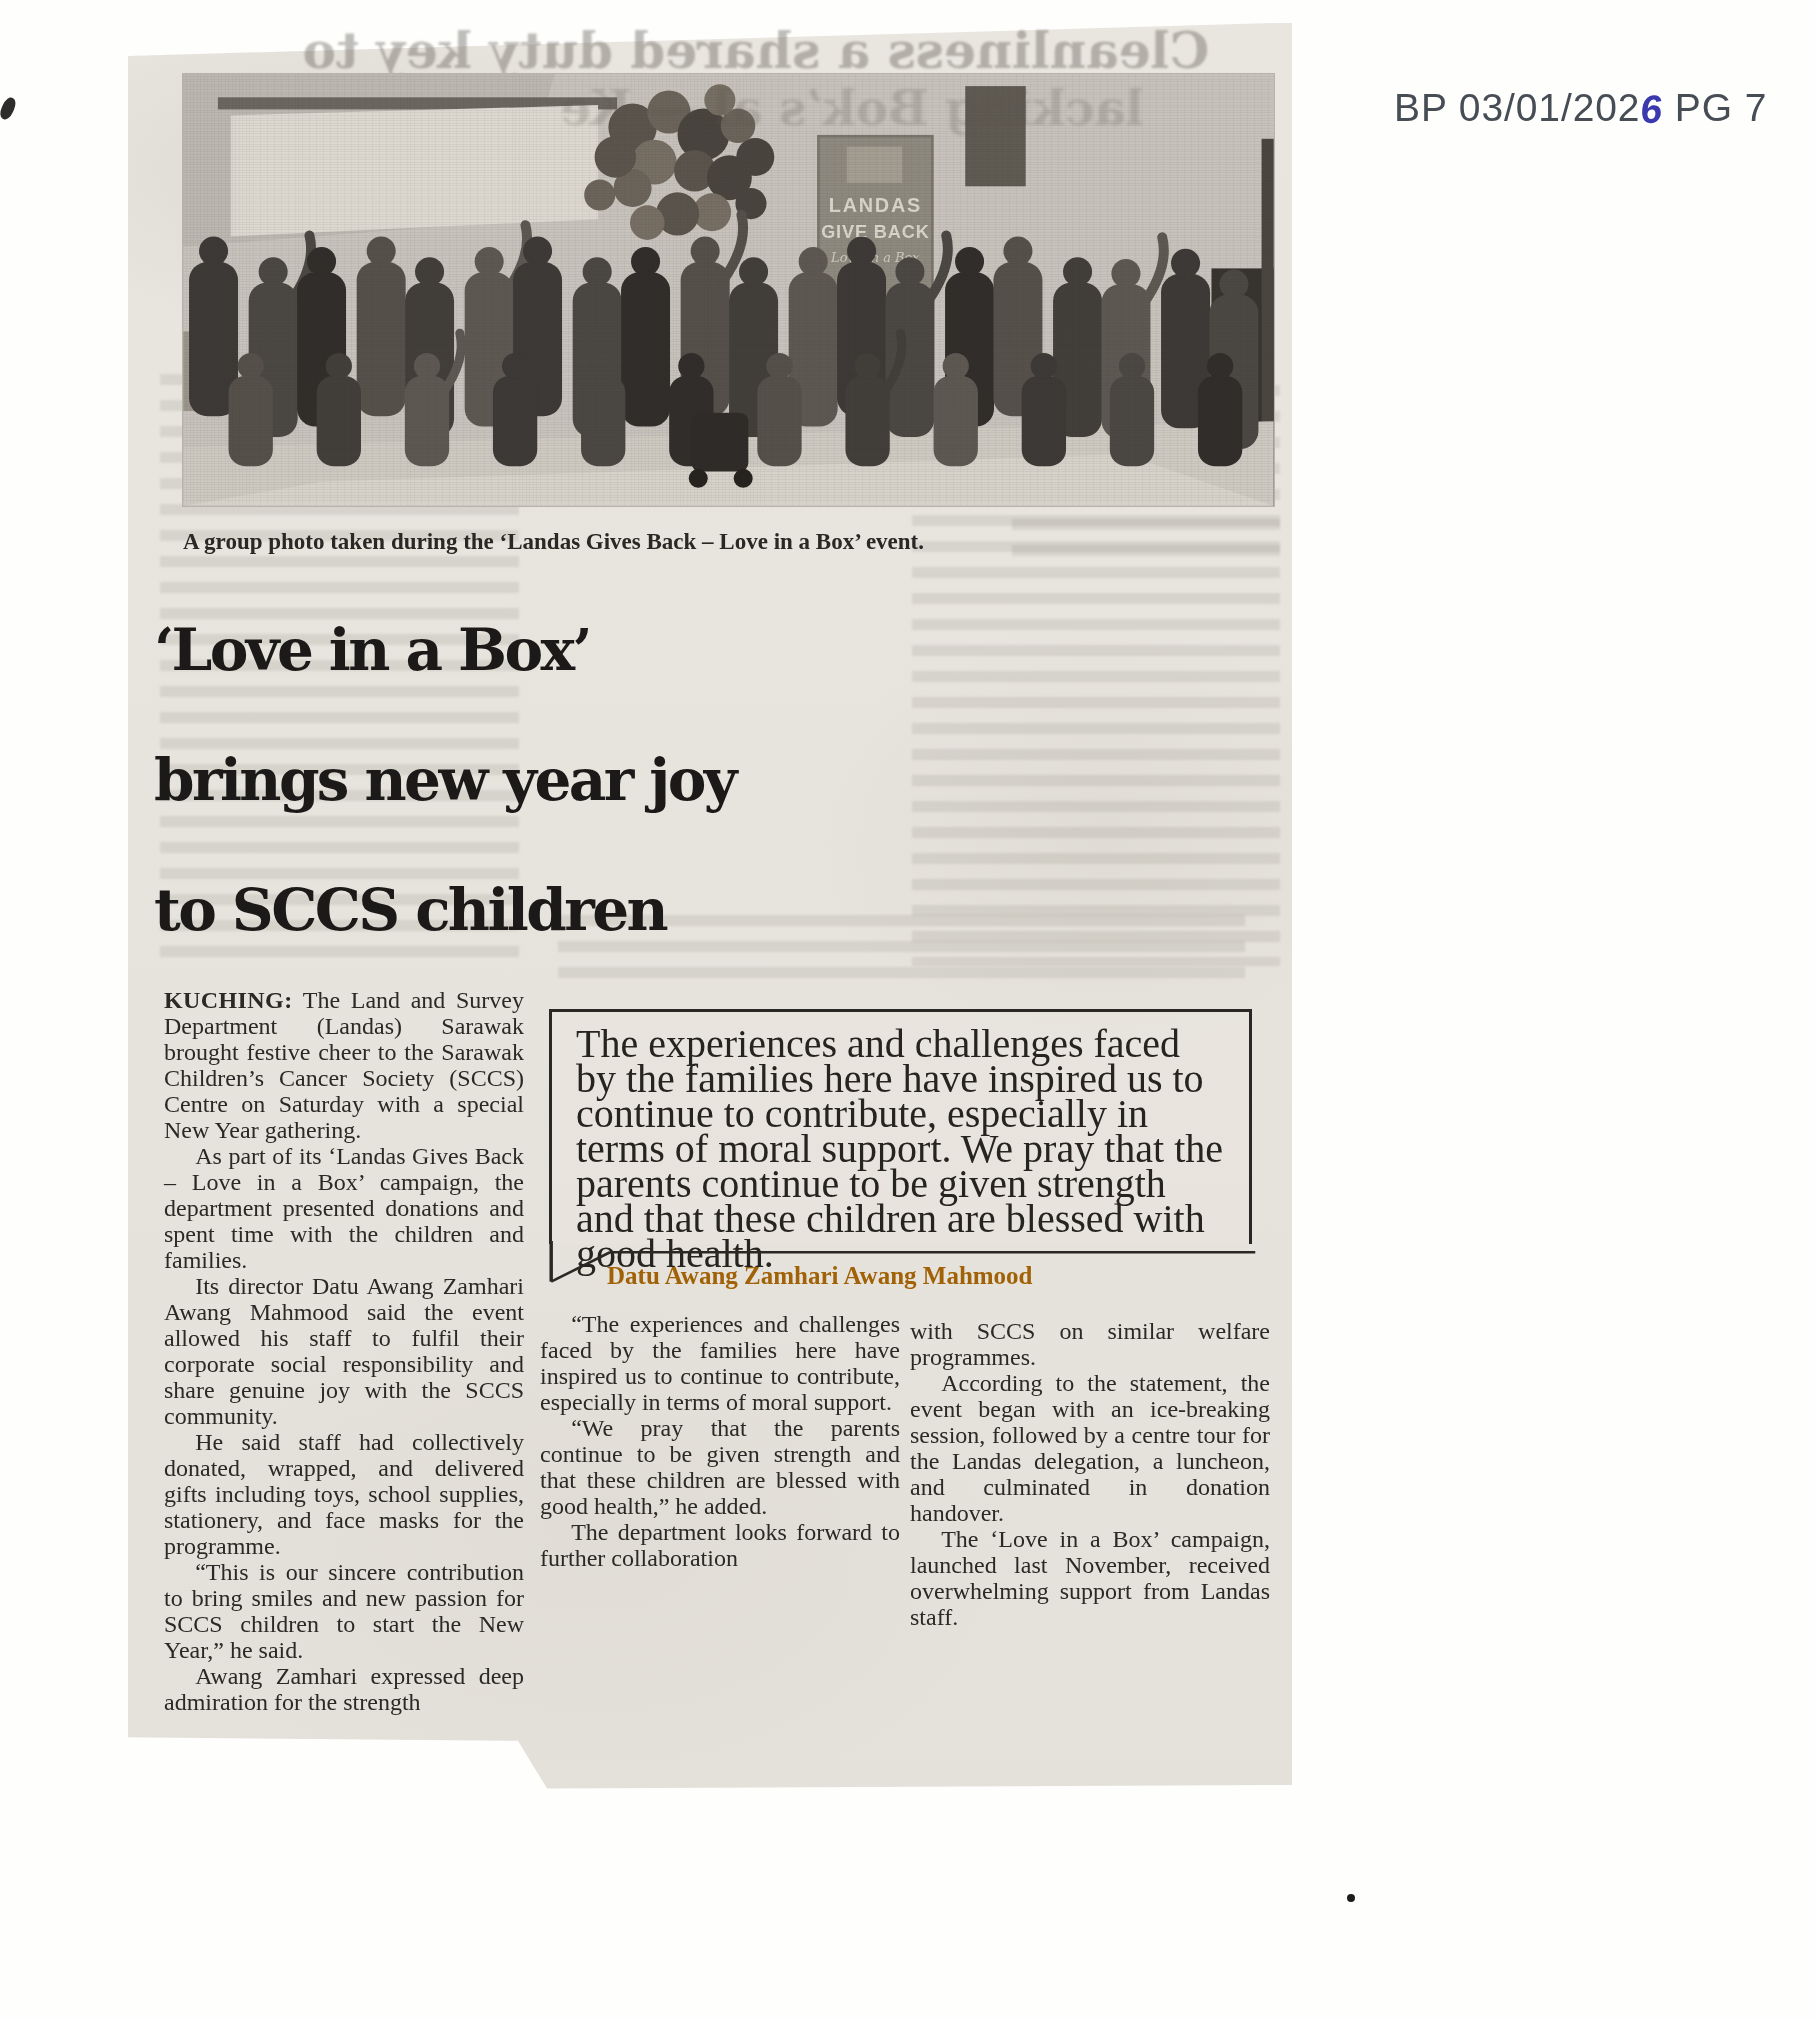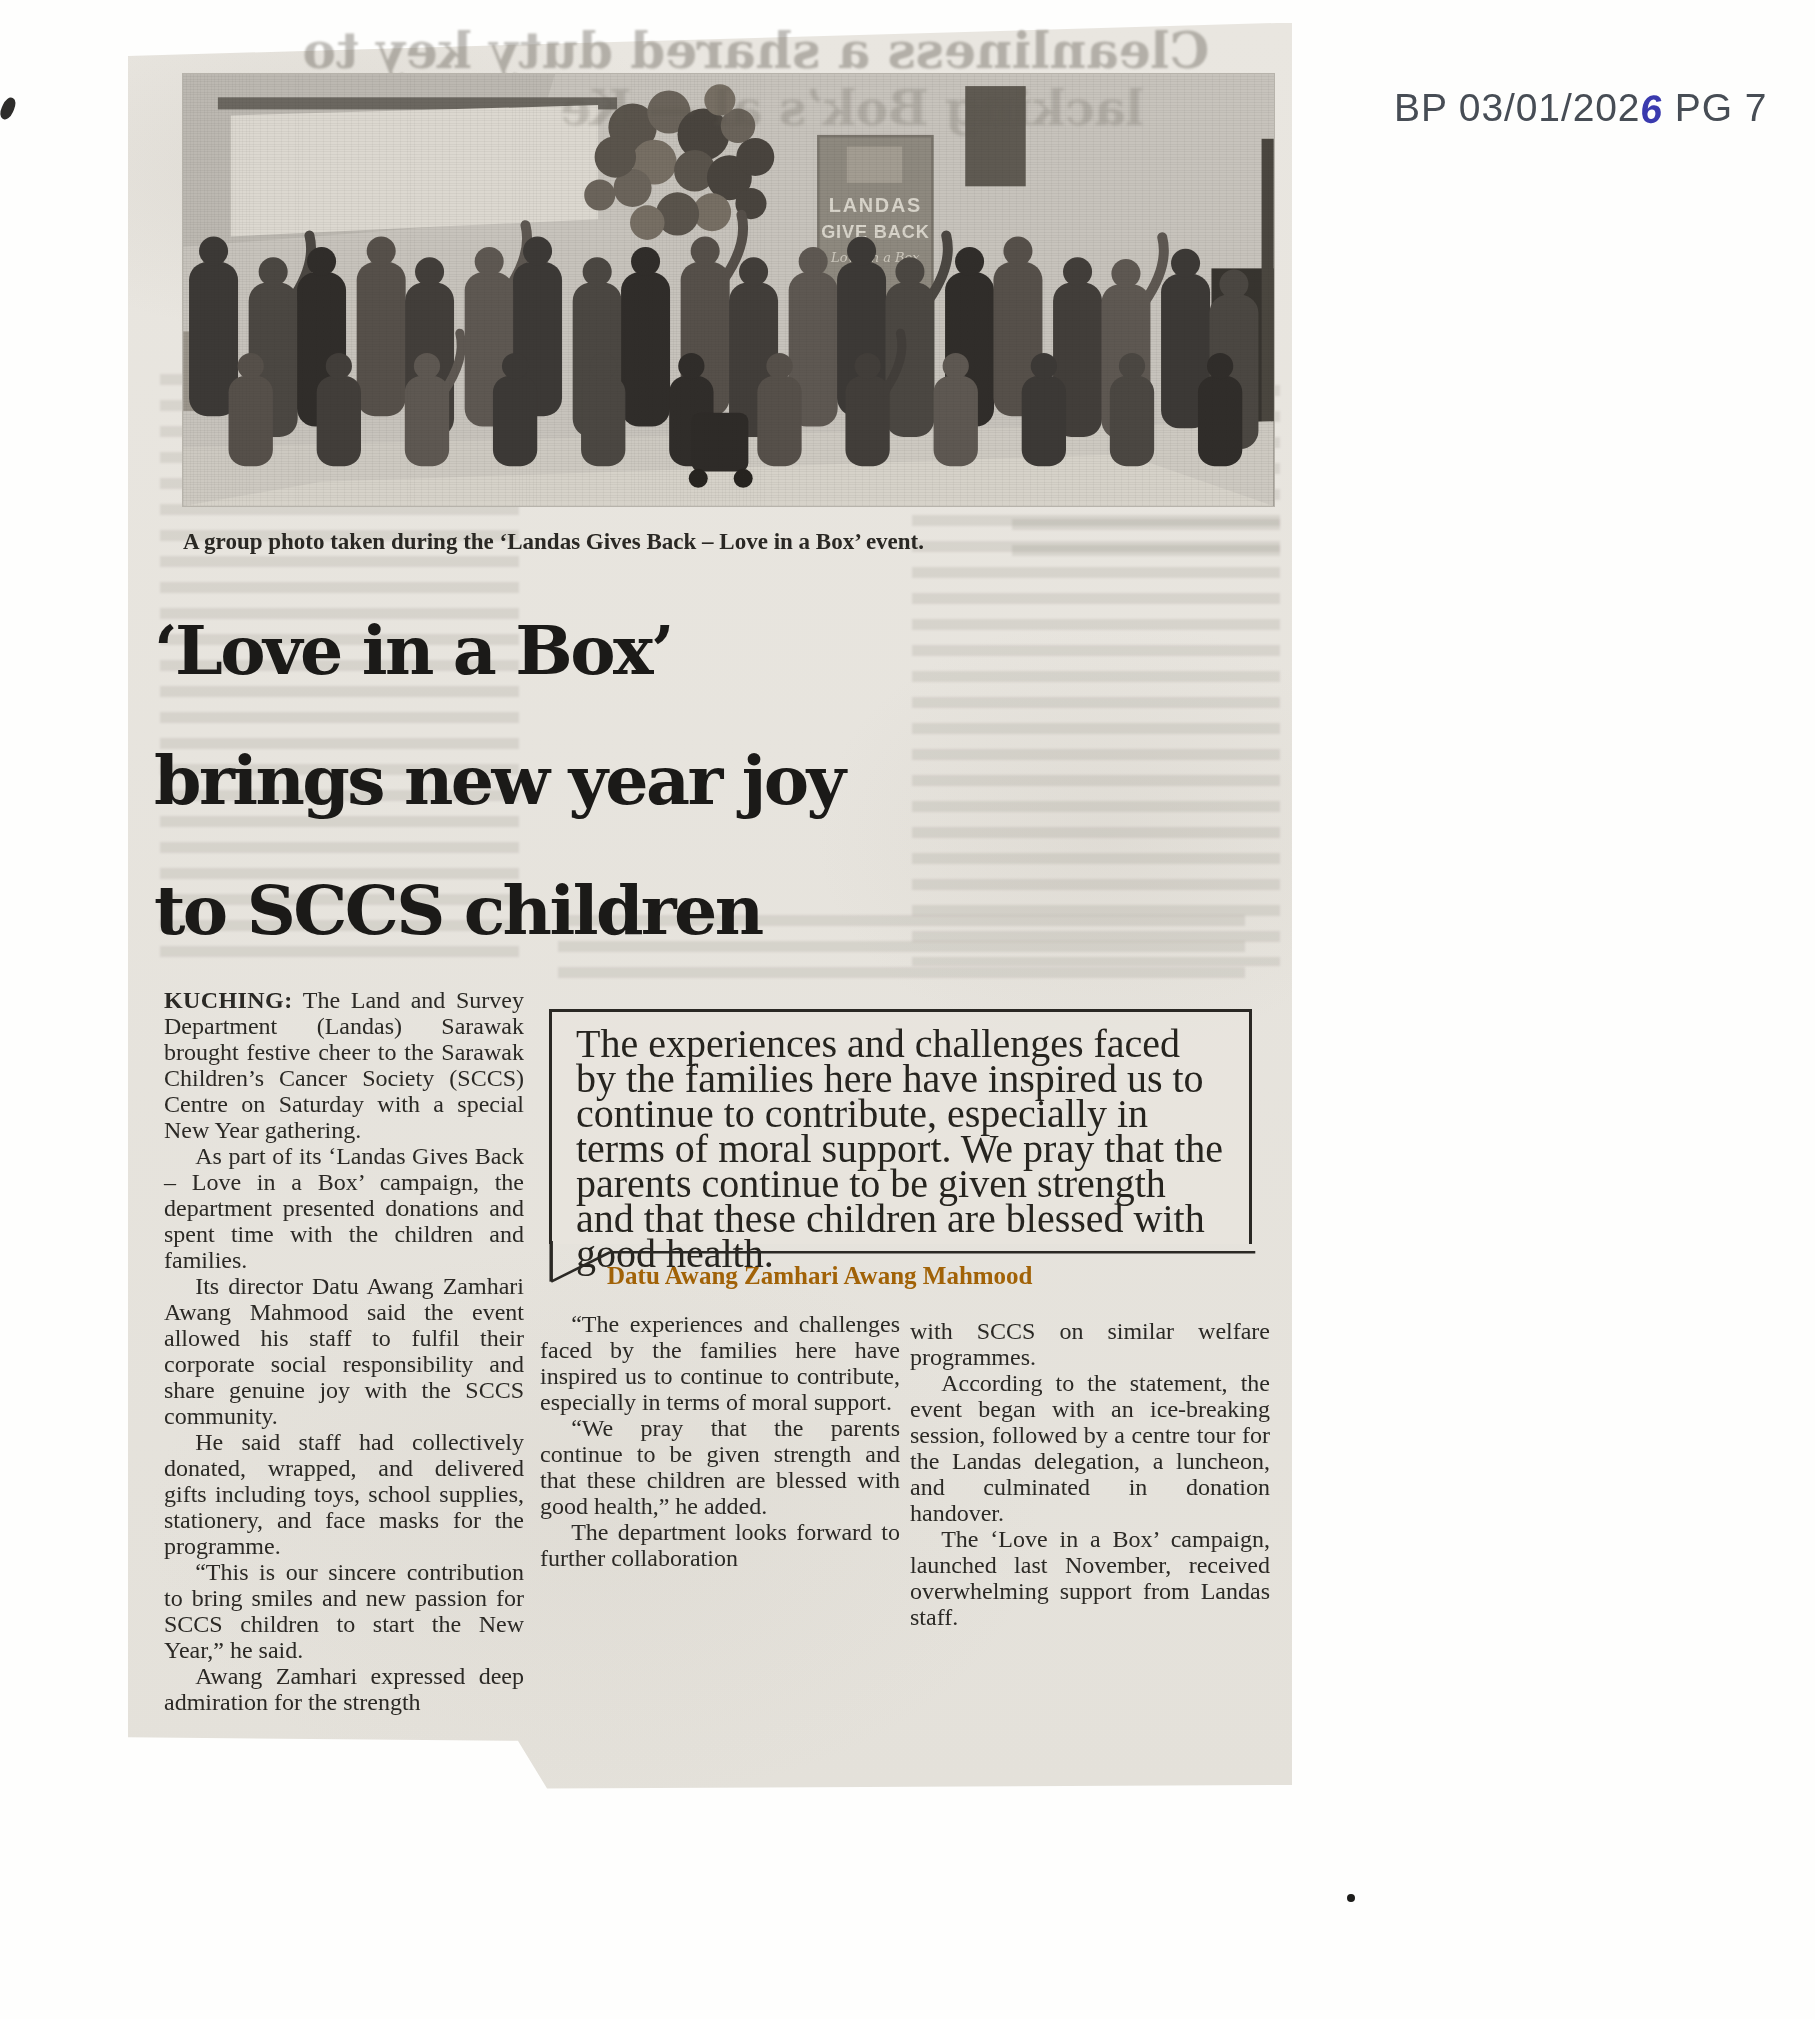--- a/index.html
+++ b/index.html
@@ -61,7 +61,7 @@
   .headline{
     position:absolute;left:154px;top:585px;width:1150px;z-index:5;
     font-family:"DejaVu Serif", serif;font-weight:bold;
-    font-size:68px;line-height:130px;letter-spacing:-2.6px;color:#1b1a18;
+    font-size:58px;line-height:130px;letter-spacing:-2.6px;color:#1b1a18;
   }
   
   .col{

